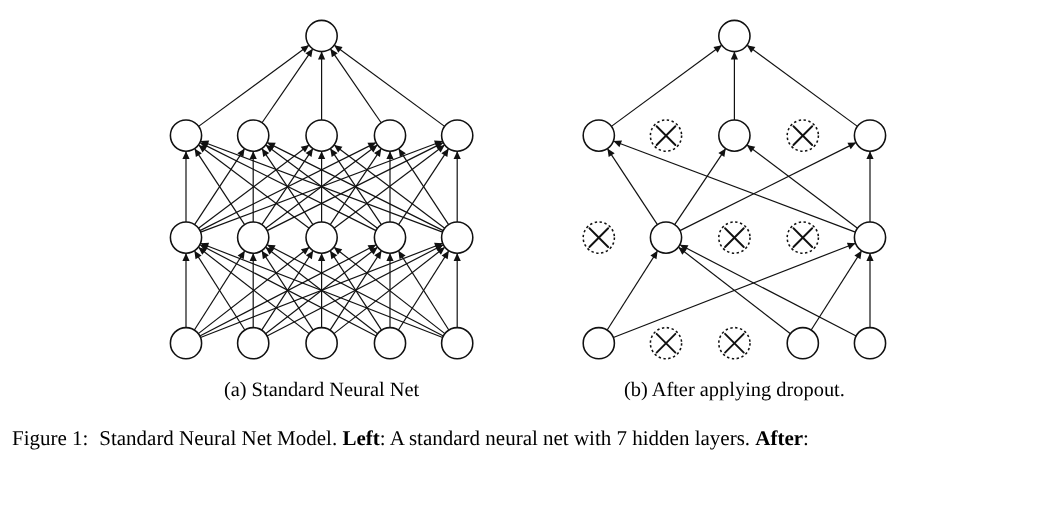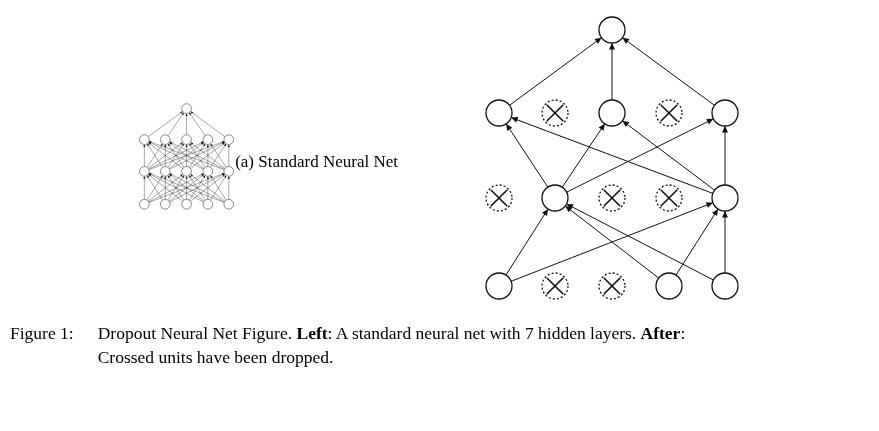--- a/index.html
+++ b/index.html
@@ -24,7 +24,7 @@
   .net-col {
     width: 260px;
     display: flex;
-    flex-direction: row;
+    flex-direction: column;
     align-items: center;
   }
   .net-col.a { margin-left: 138px; }

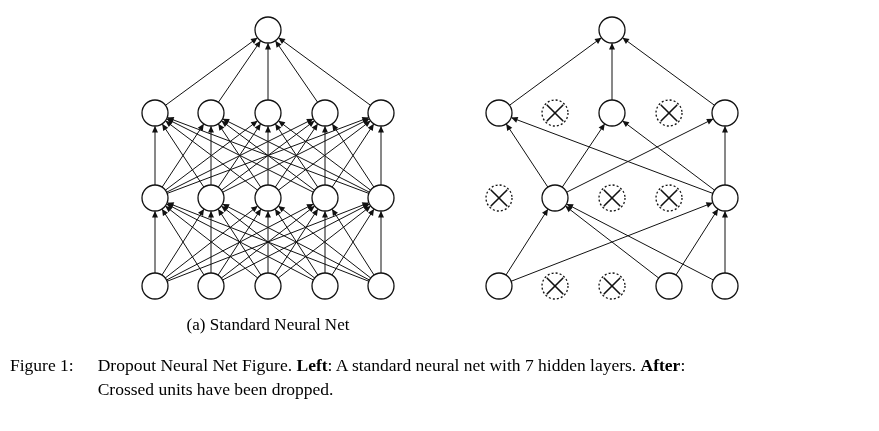--- a/index.html
+++ b/index.html
@@ -271,6 +271,7 @@
             <circle cx="130" cy="22" r="13" class="node"></circle>
           </g>
         </svg>
+      <div class="subcaption">(b) After applying dropout.</div>
     </div>
   </div>
 

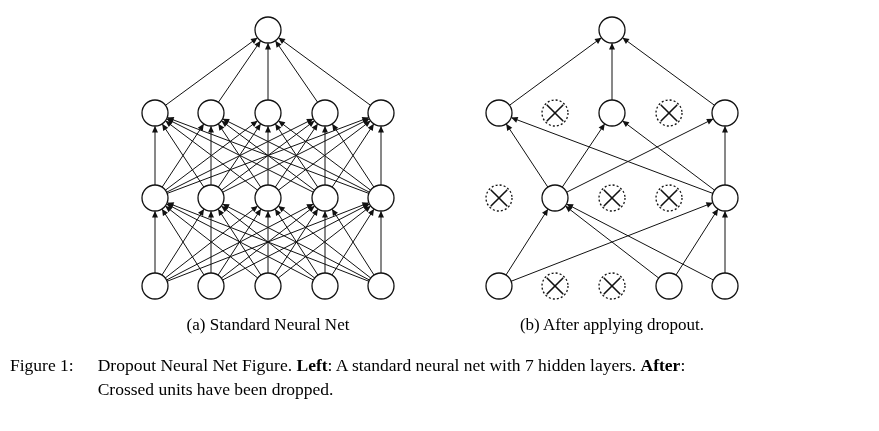--- a/index.html
+++ b/index.html
@@ -62,7 +62,7 @@
   }
   .caption-label {
     white-space: nowrap;
-    margin-right: 24px;
+    margin-right: 9px;
   }
   .caption-text { flex: 1; }
   .caption-line span.bold { font-weight: bold; }

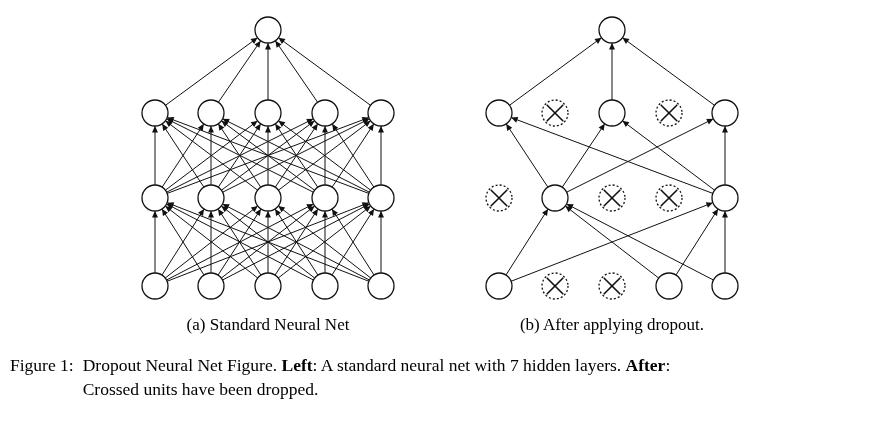--- a/index.html
+++ b/index.html
@@ -278,7 +278,7 @@
   <div class="caption">
     <div class="caption-label">Figure 1:</div>
     <div class="caption-text">
-        <div class="caption-line"><span>Dropout Neural Net Figure. </span><span class="bold">Left</span><span>: A standard neural net with 7 hidden layers. </span><span class="bold">After</span><span>:</span></div>
+        <div class="caption-line"><span>Standard Neural Net Model. </span><span class="bold">Left</span><span>: A standard neural net with 7 hidden layers. </span><span class="bold">After</span><span>:</span></div>
         <div class="caption-line"><span>Crossed units have been dropped.</span></div>
       </div>
   </div>

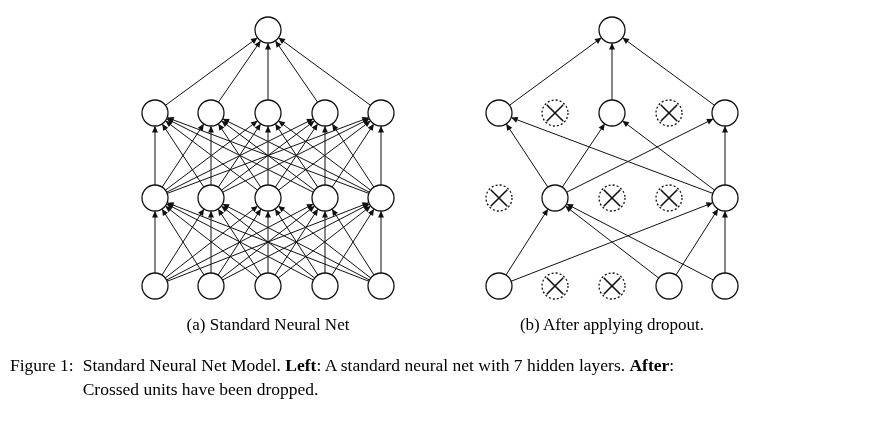--- a/index.html
+++ b/index.html
@@ -279,7 +279,6 @@
     <div class="caption-label">Figure 1:</div>
     <div class="caption-text">
         <div class="caption-line"><span>Standard Neural Net Model. </span><span class="bold">Left</span><span>: A standard neural net with 7 hidden layers. </span><span class="bold">After</span><span>:</span></div>
-        <div class="caption-line"><span>Crossed units have been dropped.</span></div>
       </div>
   </div>
 

